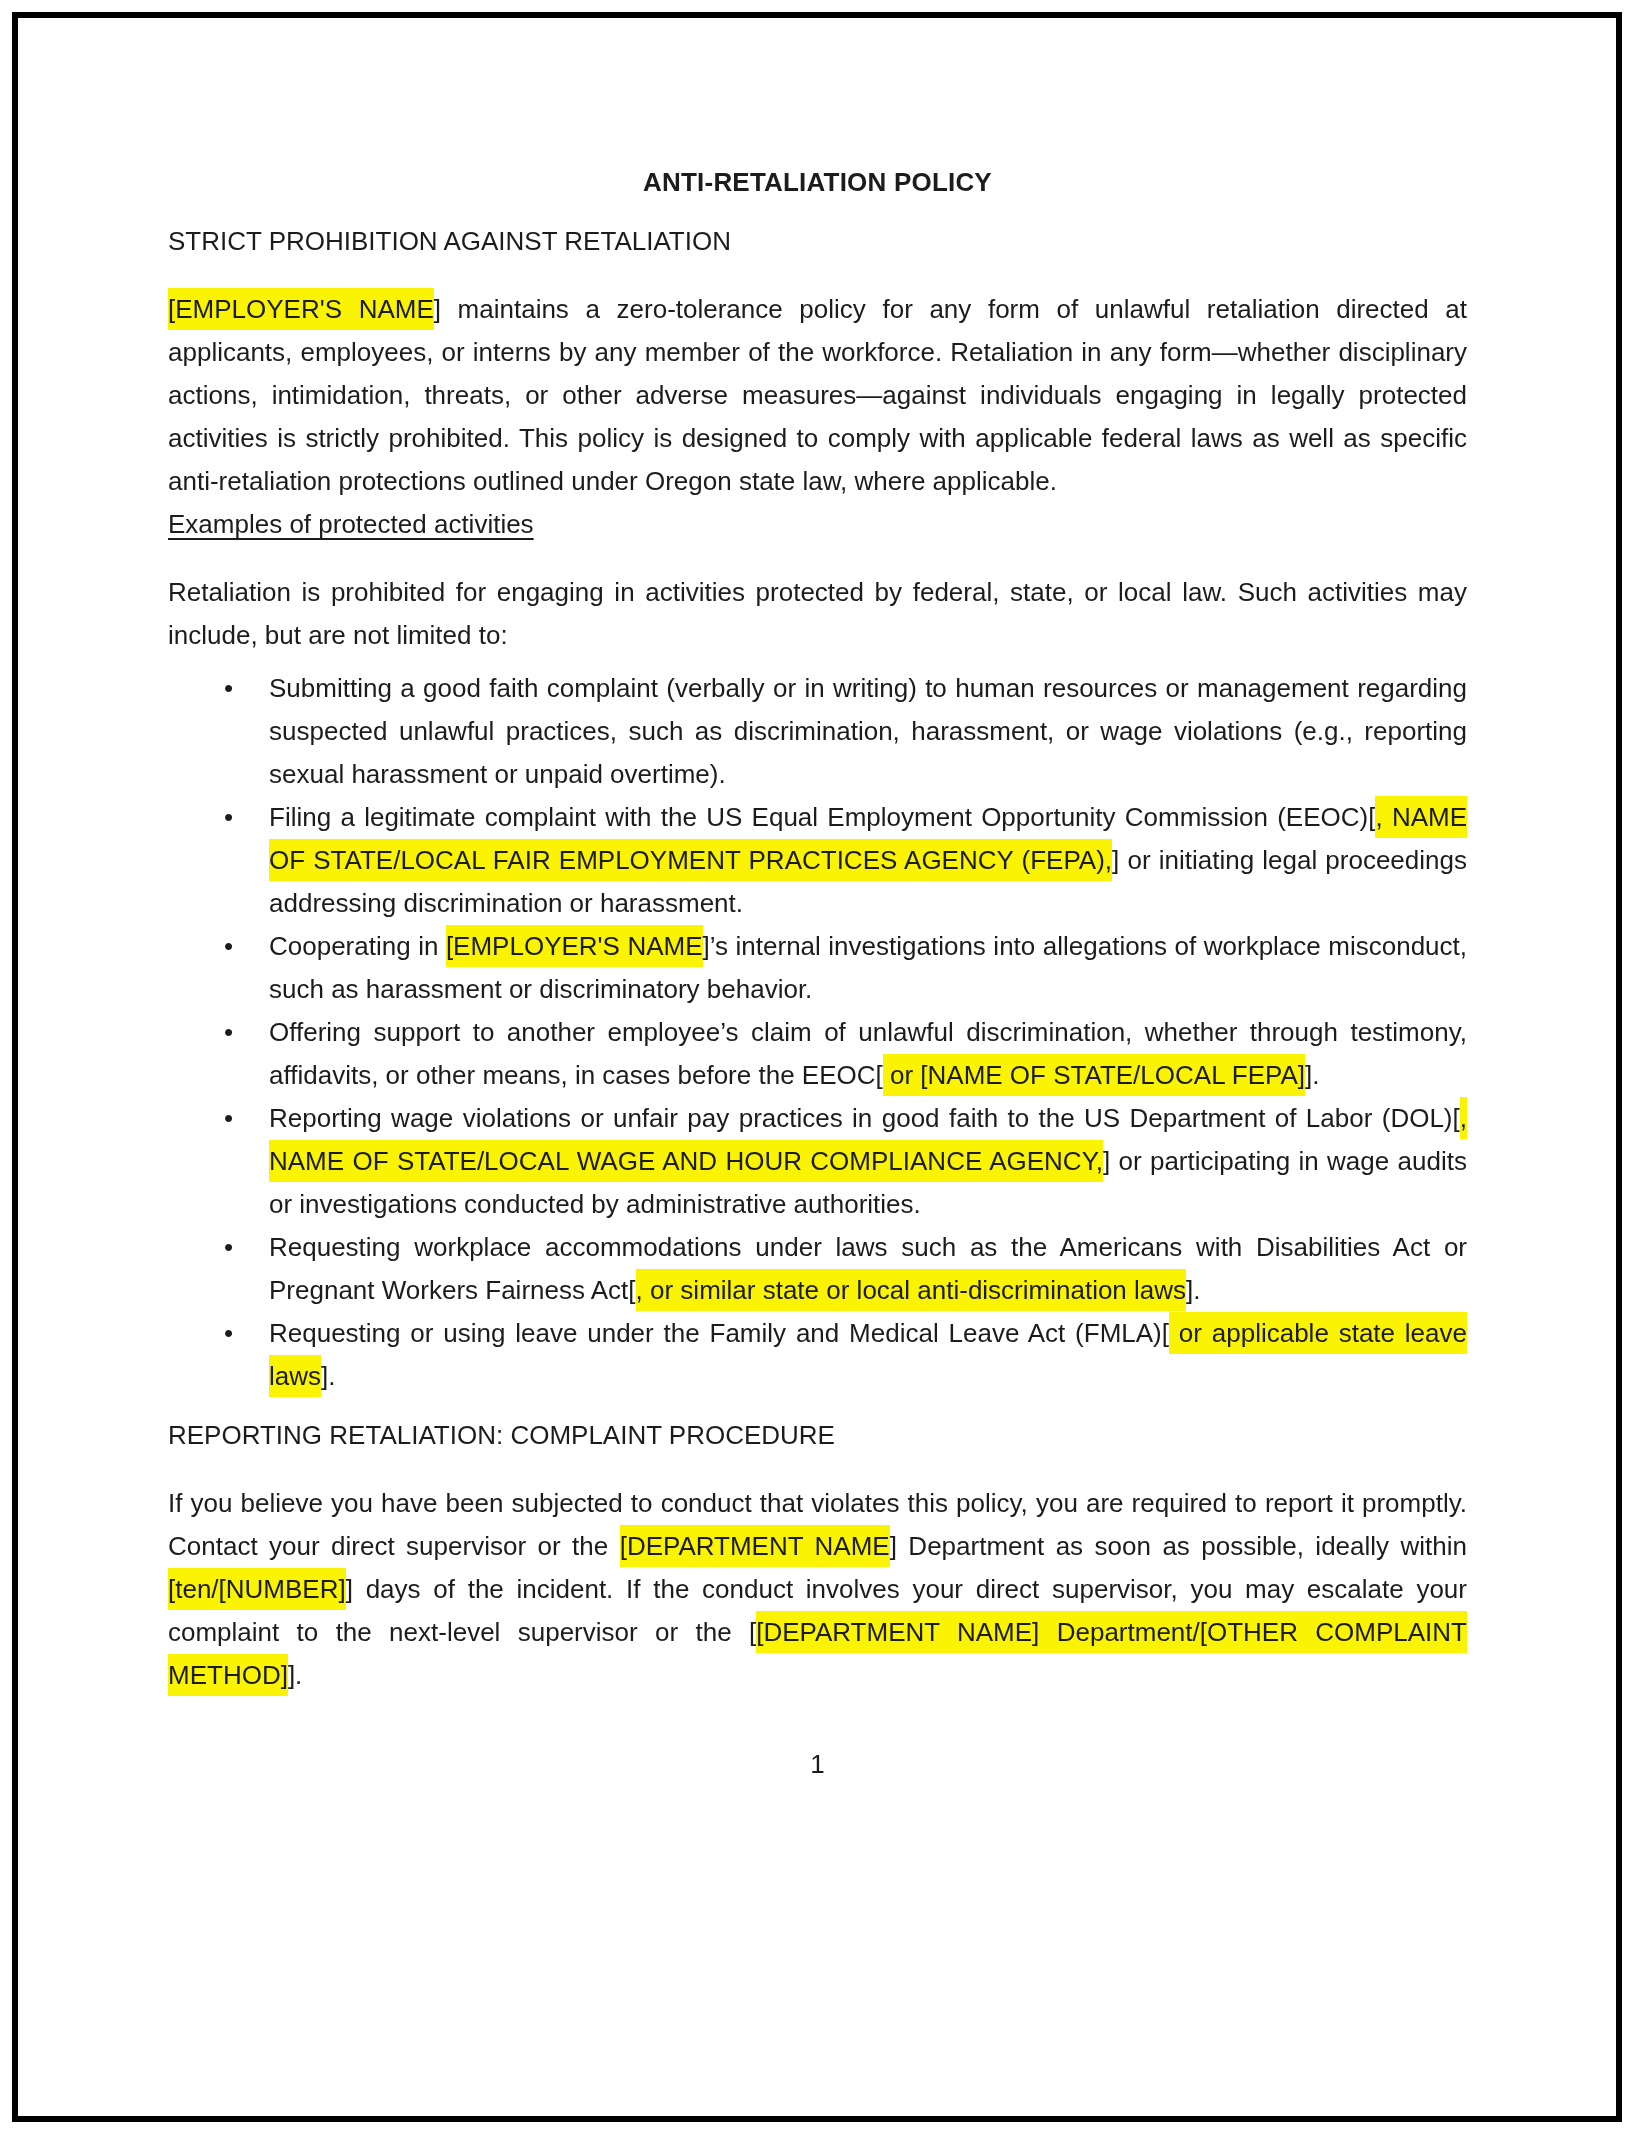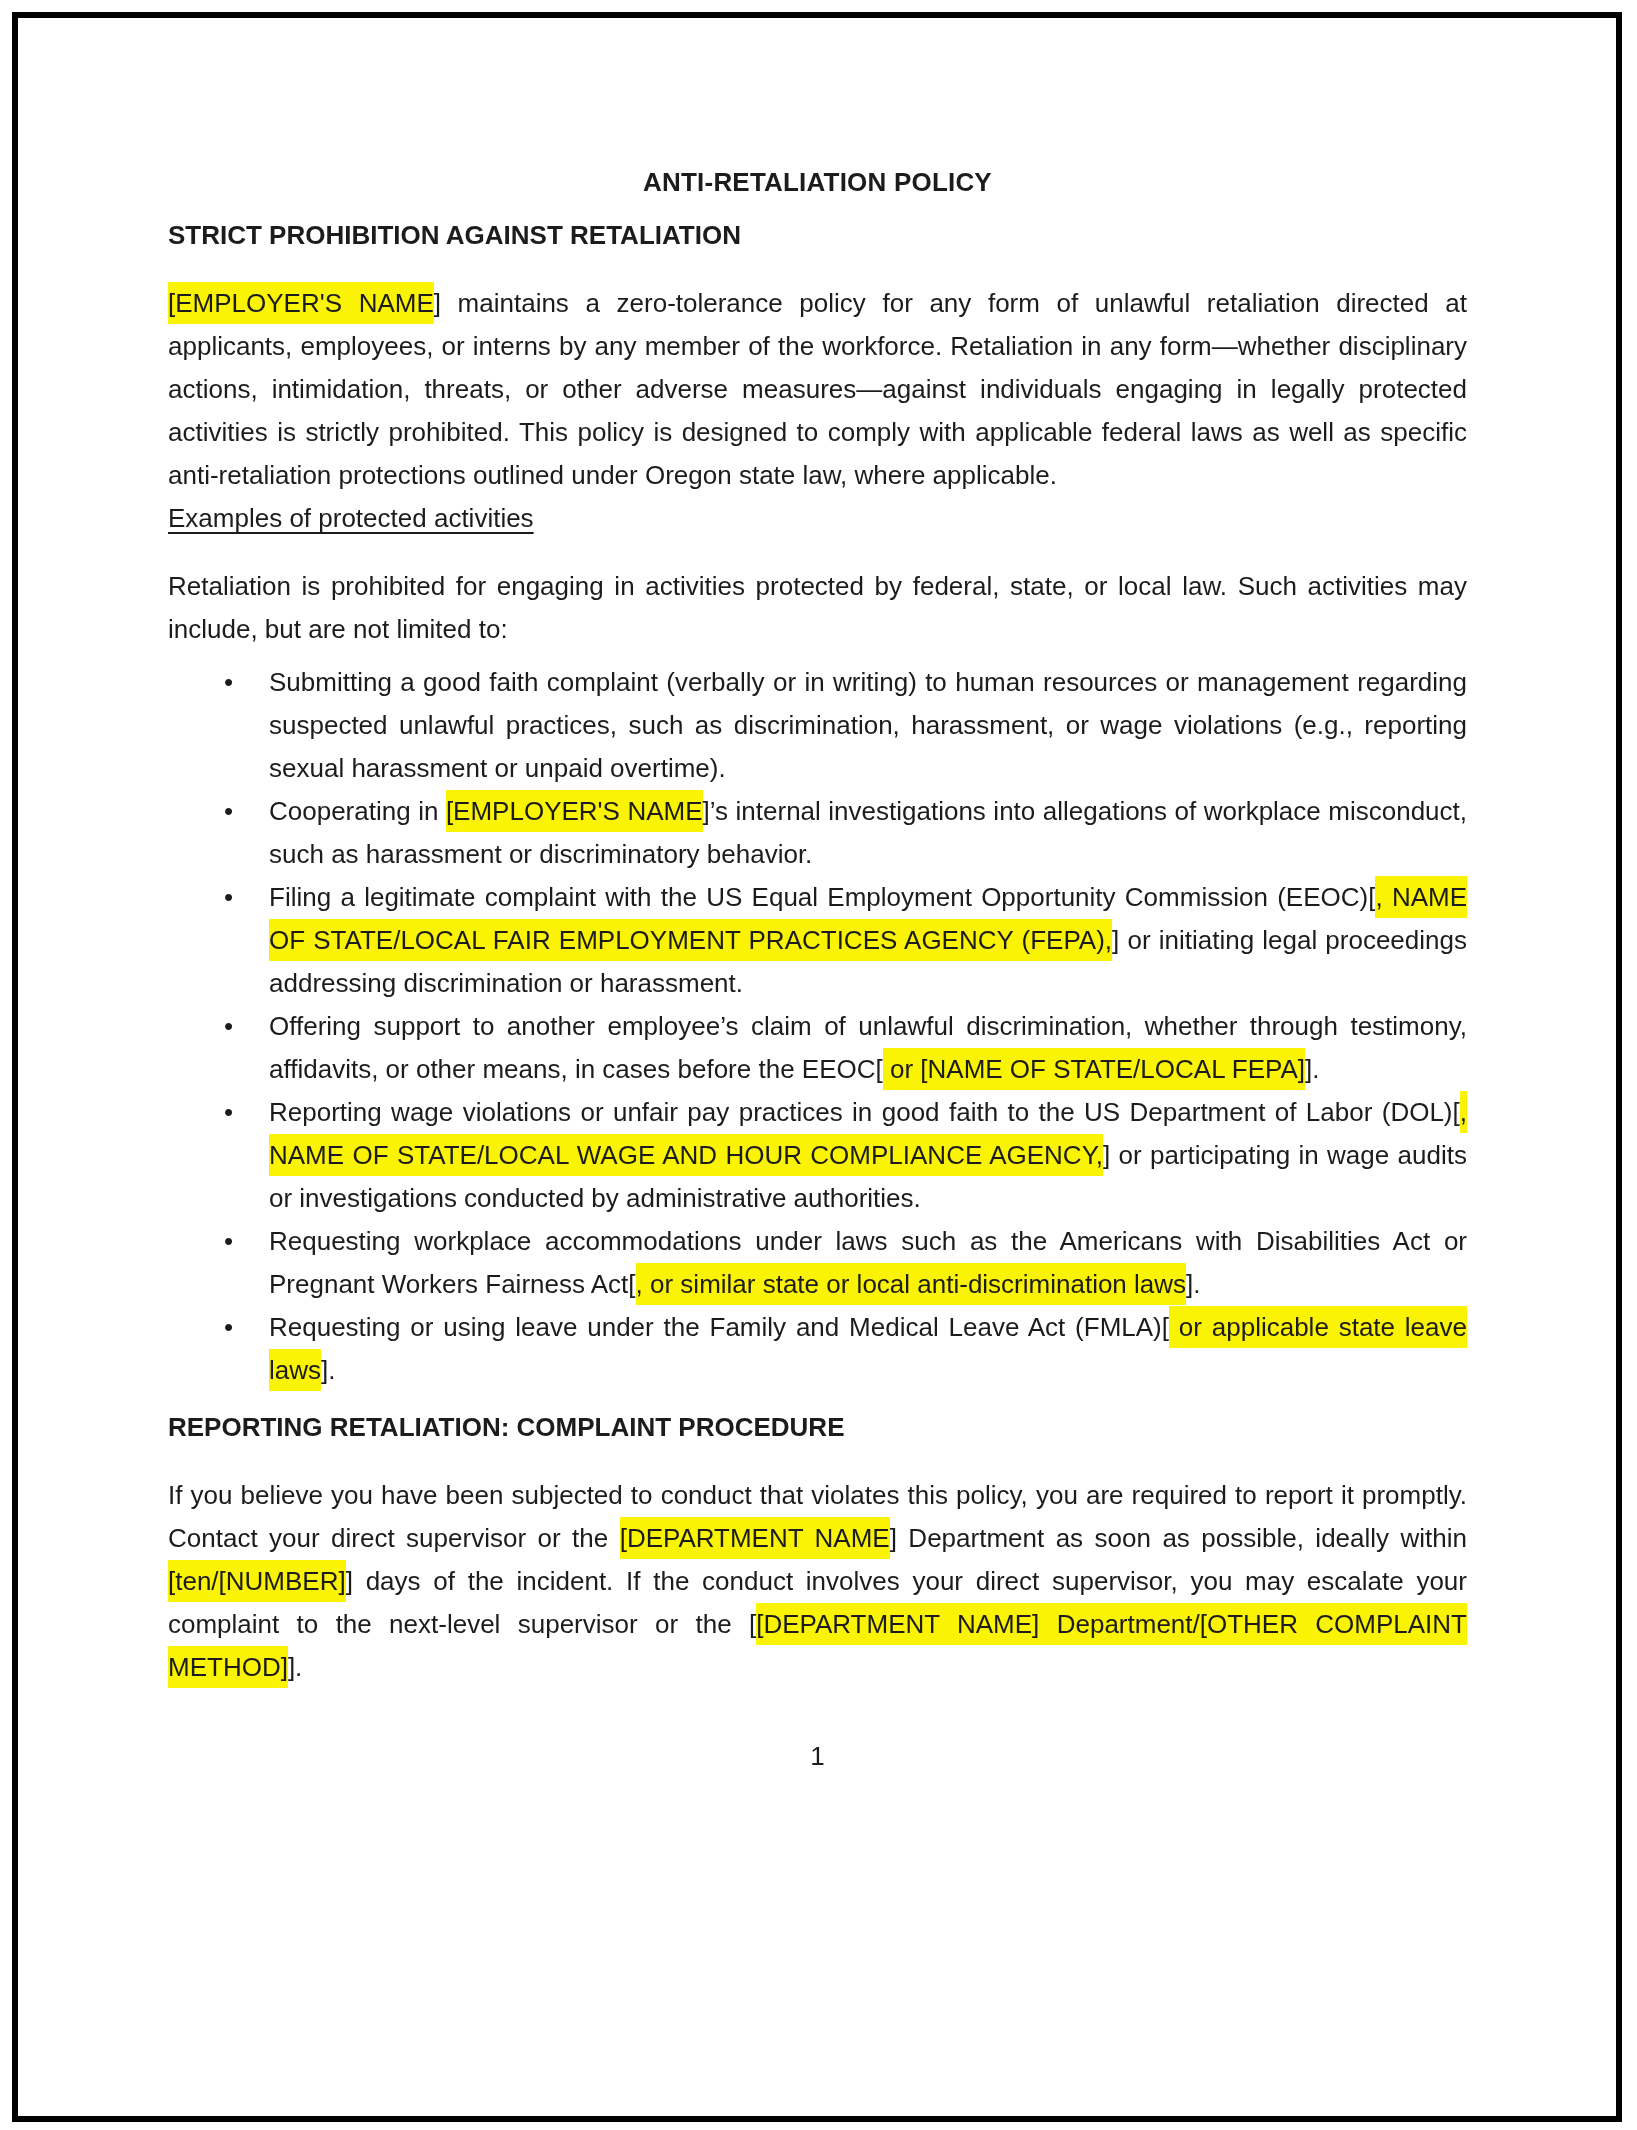--- a/index.html
+++ b/index.html
@@ -40,8 +40,8 @@
     letter-spacing: 0.2px;
   }
   .heading {
-    font-weight: bold;
-    margin-top: 10px;
+    font-weight: normal;
+    margin-top: 16px;
   }
   .subheading {
     text-decoration: underline;

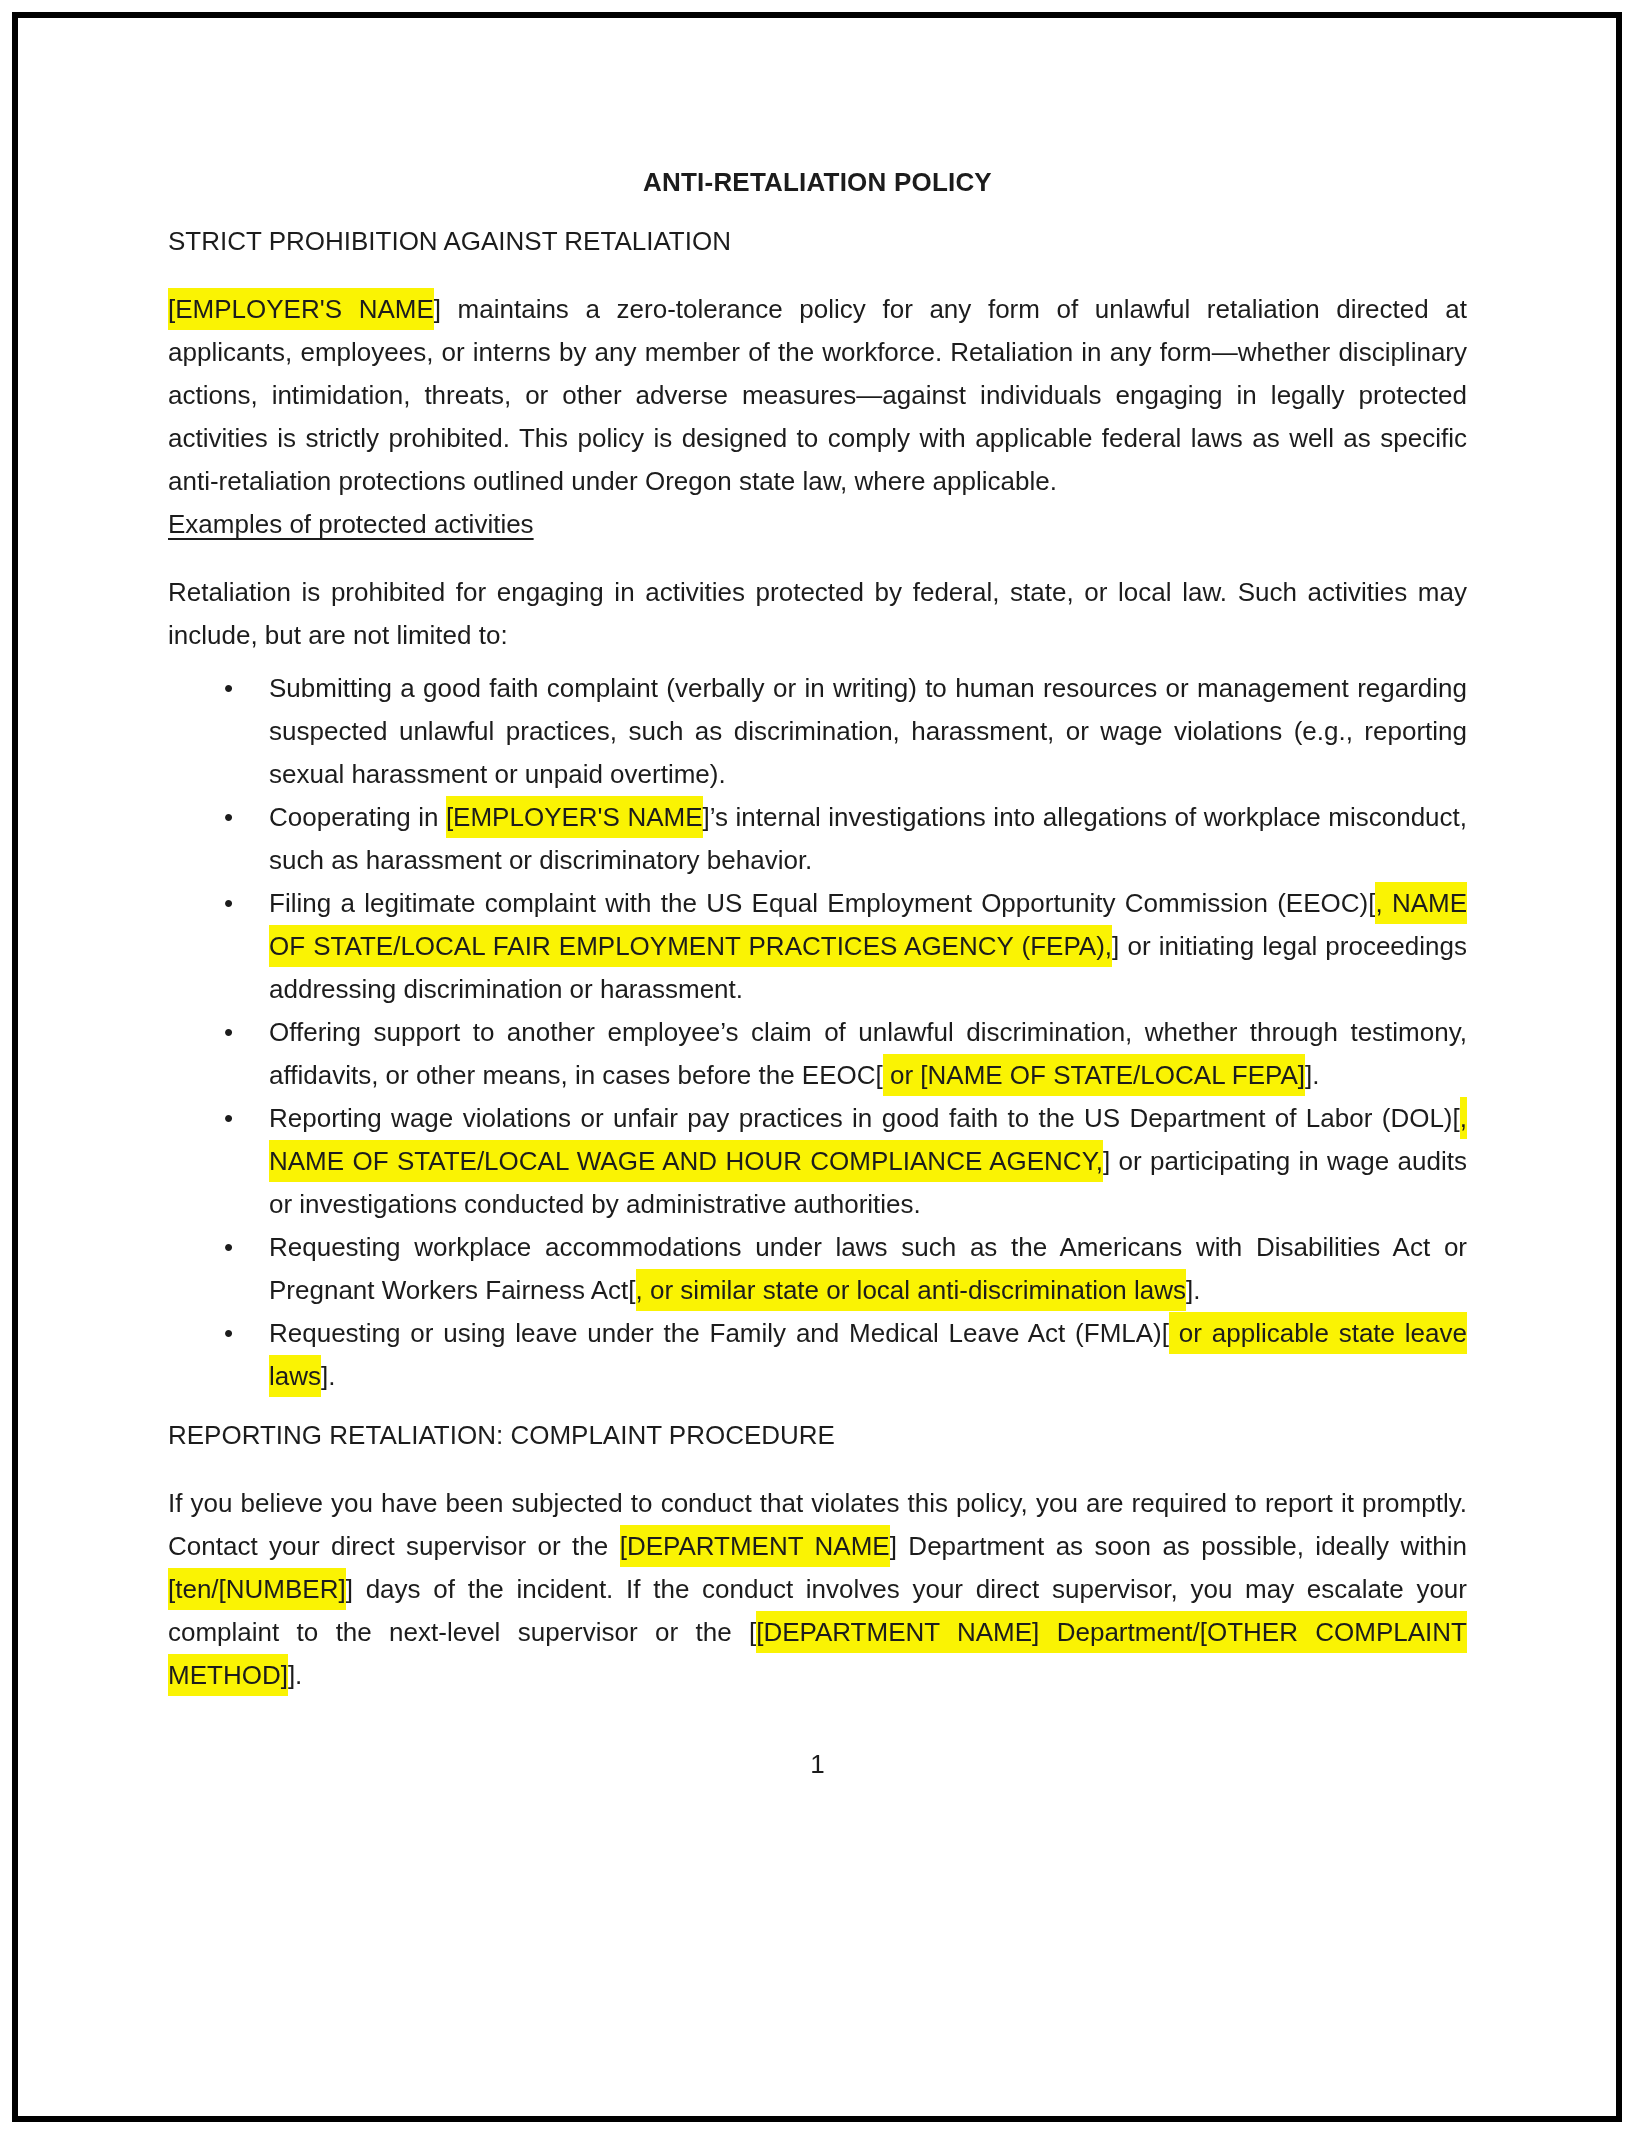--- a/index.html
+++ b/index.html
@@ -97,8 +97,8 @@
 
     <ul class="bullets">
       <li><span>Submitting a good faith complaint (verbally or in writing) to human resources or management regarding suspected unlawful practices, such as discrimination, harassment, or wage violations (e.g., reporting sexual harassment or unpaid overtime).</span></li>
+      <li><span>Filing a legitimate complaint with the US Equal Employment Opportunity Commission (EEOC)[</span><span class="hl">, NAME OF STATE/LOCAL FAIR EMPLOYMENT PRACTICES AGENCY (FEPA),</span><span>] or initiating legal proceedings addressing discrimination or harassment.</span></li>
       <li><span>Cooperating in </span><span class="hl">[EMPLOYER'S NAME</span><span>]’s internal investigations into allegations of workplace misconduct, such as harassment or discriminatory behavior.</span></li>
-      <li><span>Filing a legitimate complaint with the US Equal Employment Opportunity Commission (EEOC)[</span><span class="hl">, NAME OF STATE/LOCAL FAIR EMPLOYMENT PRACTICES AGENCY (FEPA),</span><span>] or initiating legal proceedings addressing discrimination or harassment.</span></li>
       <li><span>Offering support to another employee’s claim of unlawful discrimination, whether through testimony, affidavits, or other means, in cases before the EEOC[</span><span class="hl"> or [NAME OF STATE/LOCAL FEPA]</span><span>].</span></li>
       <li><span>Reporting wage violations or unfair pay practices in good faith to the US Department of Labor (DOL)[</span><span class="hl">, NAME OF STATE/LOCAL WAGE AND HOUR COMPLIANCE AGENCY,</span><span>] or participating in wage audits or investigations conducted by administrative authorities.</span></li>
       <li><span>Requesting workplace accommodations under laws such as the Americans with Disabilities Act or Pregnant Workers Fairness Act[</span><span class="hl">, or similar state or local anti-discrimination laws</span><span>].</span></li>

